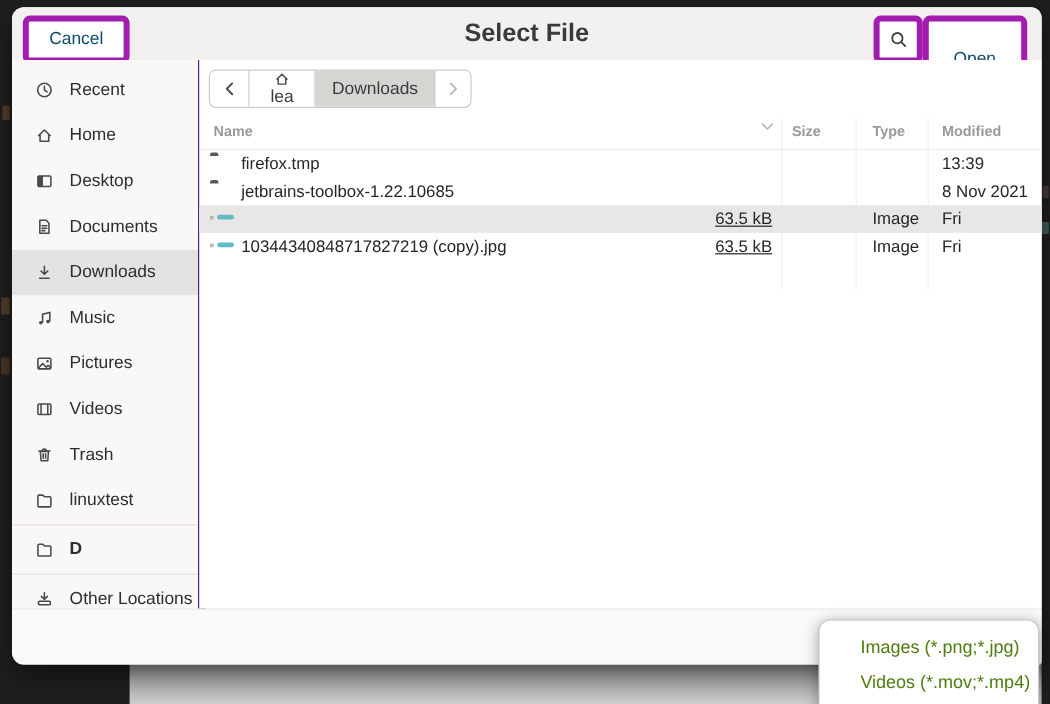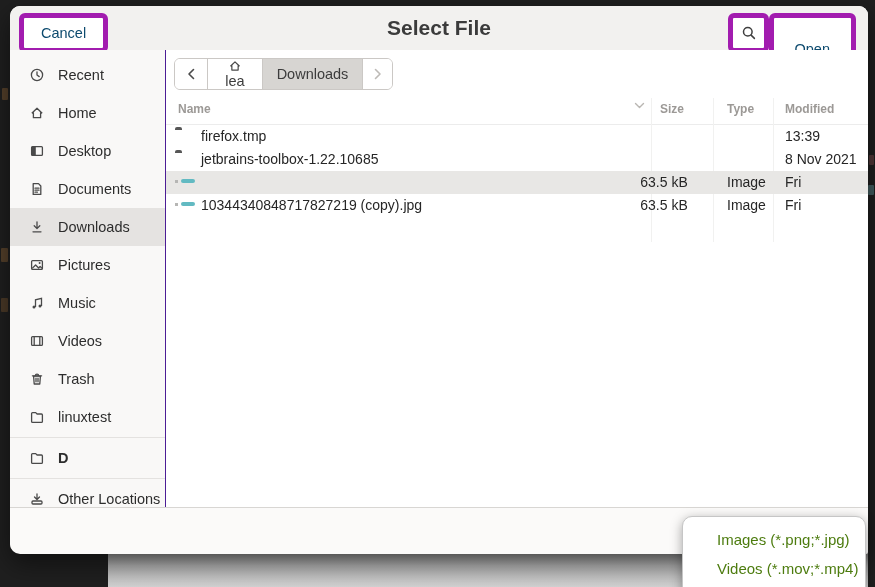--- a/index.html
+++ b/index.html
@@ -51,7 +51,7 @@
   .frow{height:23px;position:relative;font-size:14px;color:#262626;}
   .frow.selected{background:#e8e7e5;}
   .cell-name{position:absolute;left:35px;top:3px;white-space:nowrap;}
-  .cell-size{position:absolute;left:442px;width:112px;top:3px;text-align:center;}
+  .cell-size{position:absolute;left:430px;width:112px;top:3px;text-align:left;text-decoration:underline;}
   .cell-type{position:absolute;left:561px;top:3px;} .cell-mod{position:absolute;left:619px;top:3px;}
   .rowicon{position:absolute;left:9px;top:4px;}
   .icon-folder{width:17px;height:13px;background:#575757;border-radius:2px;position:relative;margin-top:1px;}

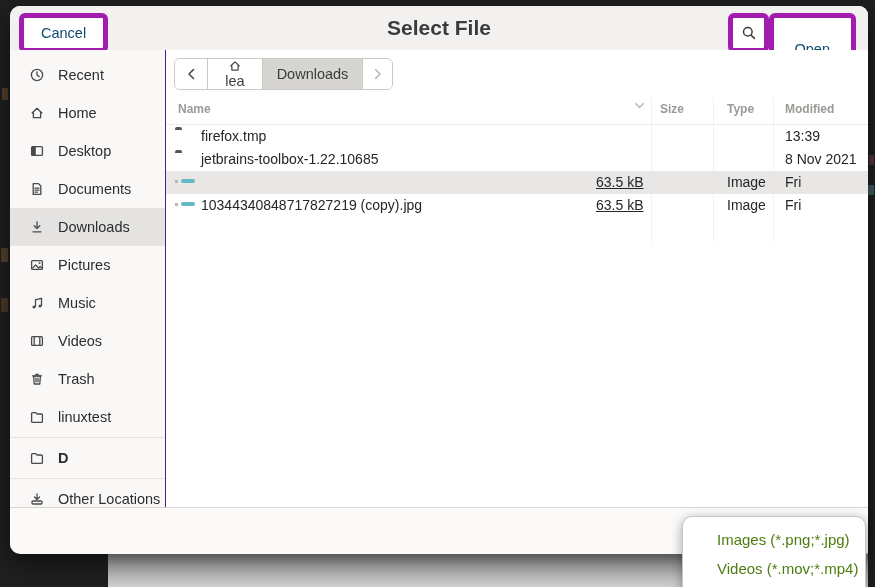--- a/index.html
+++ b/index.html
@@ -147,22 +147,22 @@
         <div class="side-item">
           <span class="ic">
             <svg width="16" height="16" viewBox="0 0 16 16" fill="none" stroke="#4a4a4a" stroke-width="1.3">
+              <path d="M6.5 12V4.8l6-1.4V11"></path>
+              <circle cx="5" cy="12" r="1.5" fill="#4a4a4a" stroke="none"></circle>
+              <circle cx="11" cy="11" r="1.5" fill="#4a4a4a" stroke="none"></circle>
+            </svg>
+            </span>
+          <span>Music</span>
+        </div>
+        <div class="side-item">
+          <span class="ic">
+            <svg width="16" height="16" viewBox="0 0 16 16" fill="none" stroke="#4a4a4a" stroke-width="1.3">
               <rect x="2.6" y="3.6" width="10.8" height="8.8" rx="1"></rect>
               <circle cx="10.6" cy="6.1" r="1" fill="#4a4a4a" stroke="none"></circle>
               <path d="M3.2 11.4 6.6 8l3 3 1.5-1.5 2 1.9" stroke-linejoin="round"></path>
             </svg>
             </span>
           <span>Pictures</span>
-        </div>
-        <div class="side-item">
-          <span class="ic">
-            <svg width="16" height="16" viewBox="0 0 16 16" fill="none" stroke="#4a4a4a" stroke-width="1.3">
-              <path d="M6.5 12V4.8l6-1.4V11"></path>
-              <circle cx="5" cy="12" r="1.5" fill="#4a4a4a" stroke="none"></circle>
-              <circle cx="11" cy="11" r="1.5" fill="#4a4a4a" stroke="none"></circle>
-            </svg>
-            </span>
-          <span>Music</span>
         </div>
         <div class="side-item">
           <span class="ic">

